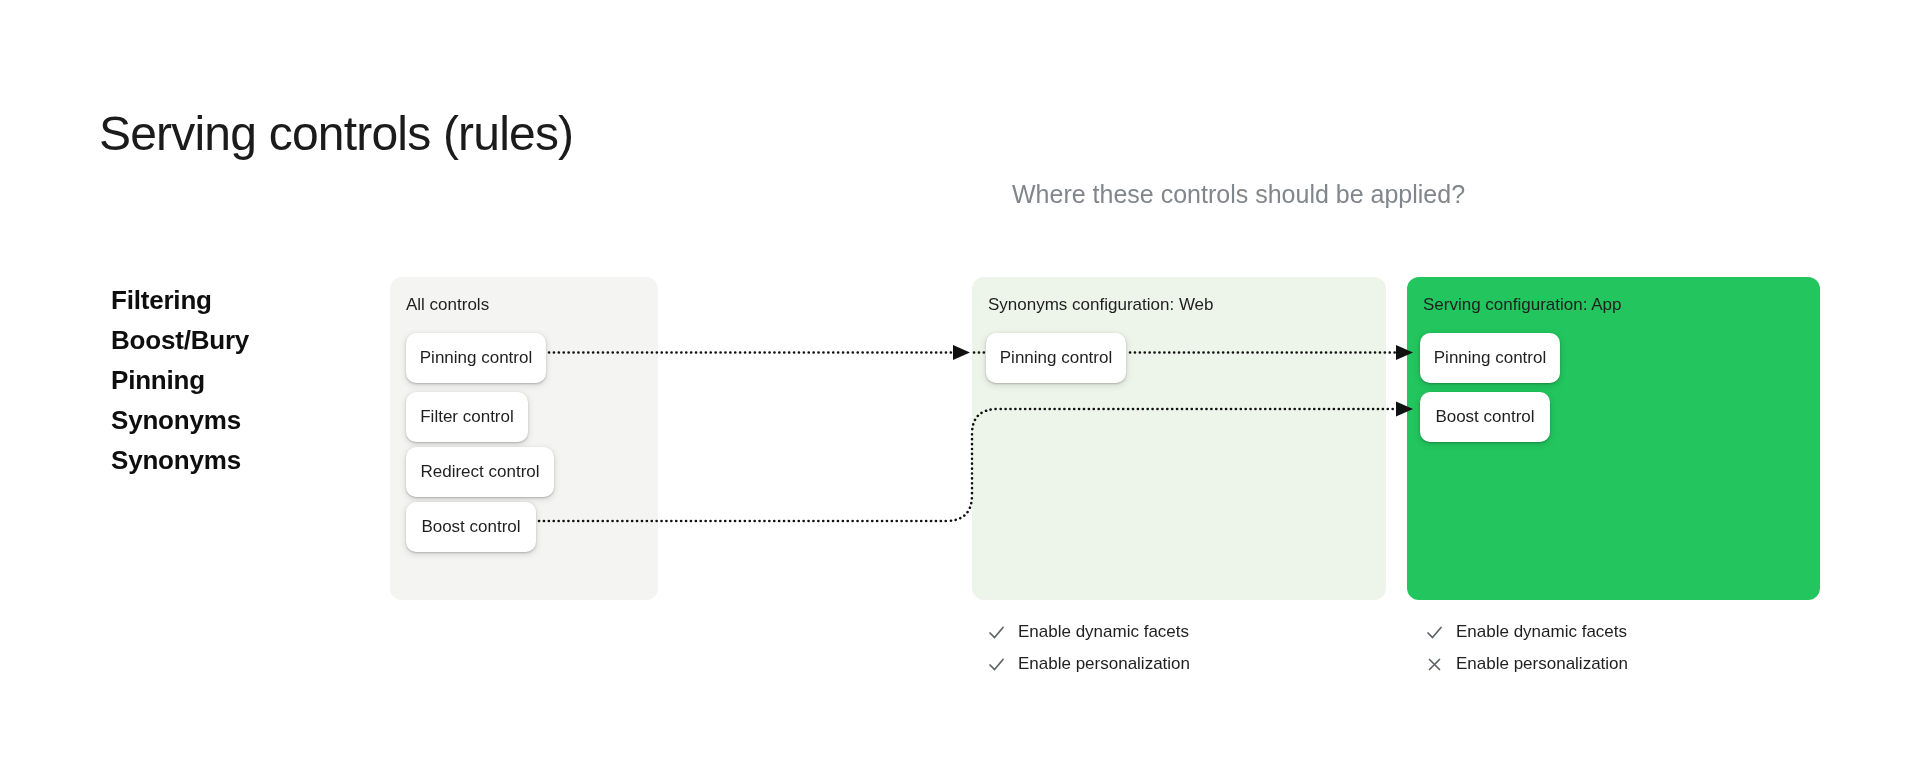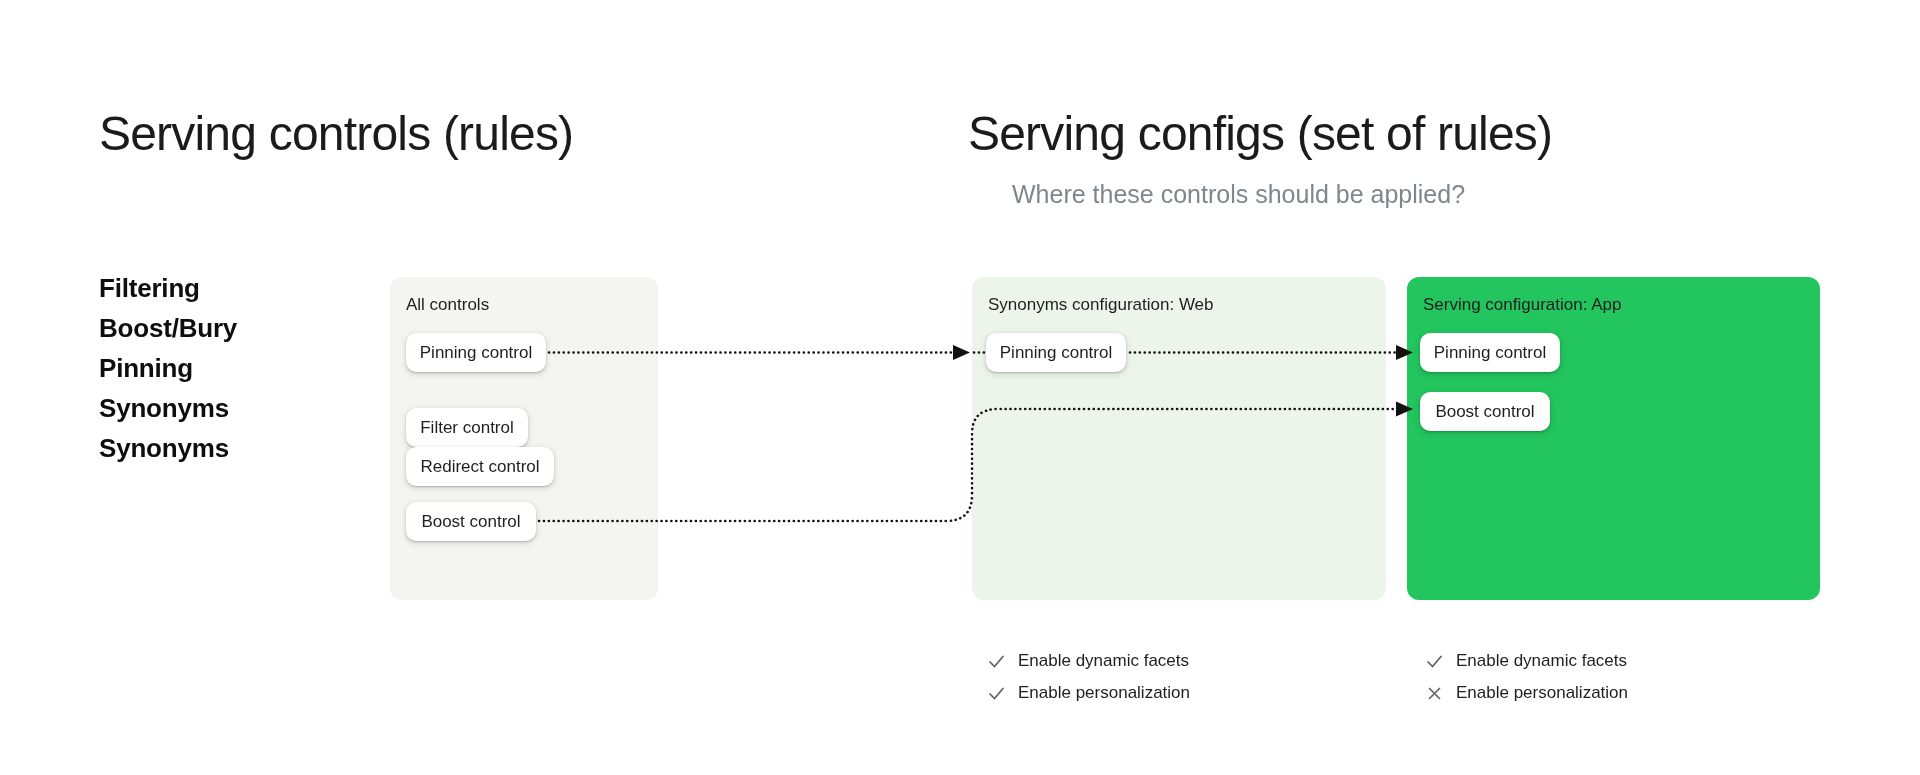--- a/index.html
+++ b/index.html
@@ -122,7 +122,6 @@
 
   <div class="title left-title">Serving controls (rules)</div>
 
-  <div class="title right-title">Serving configs (set of rules)</div>
   <div class="subtitle right-subtitle">Where these controls should be applied?</div>
 
   <ul class="control-types">

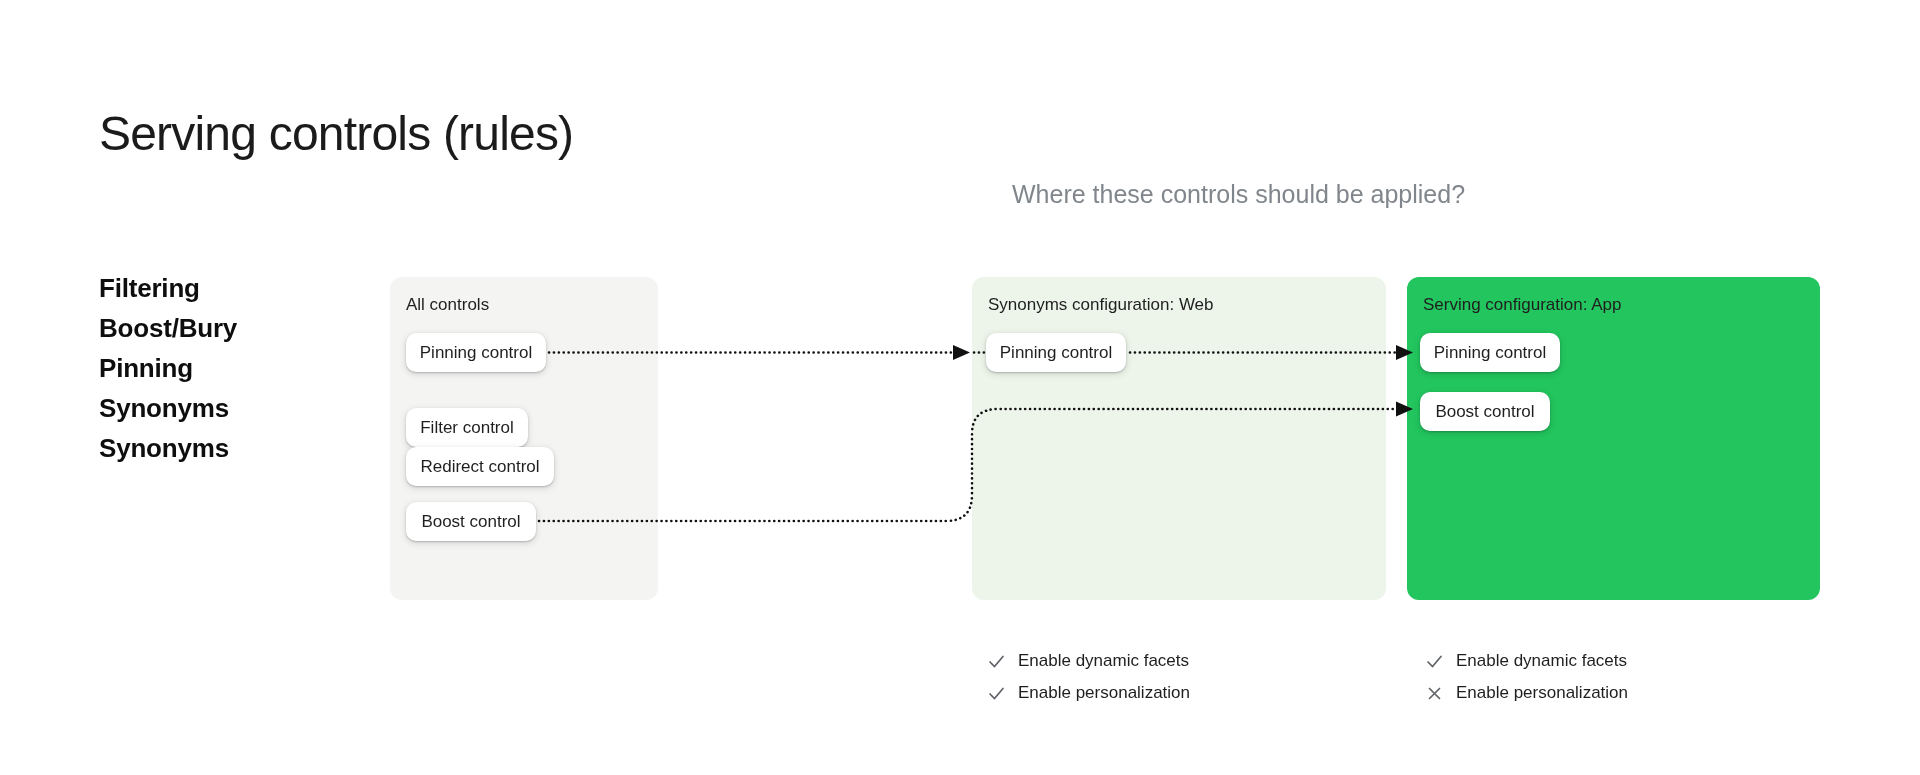--- a/index.html
+++ b/index.html
@@ -37,7 +37,7 @@
   .control-types {
     position: absolute;
     left: 99px; top: 268px;
-    list-style: none; margin: 0; padding: 0;
+    list-style: none; margin: 12px; padding: 0;
   }
   .control-types li {
     font-size: 26px;

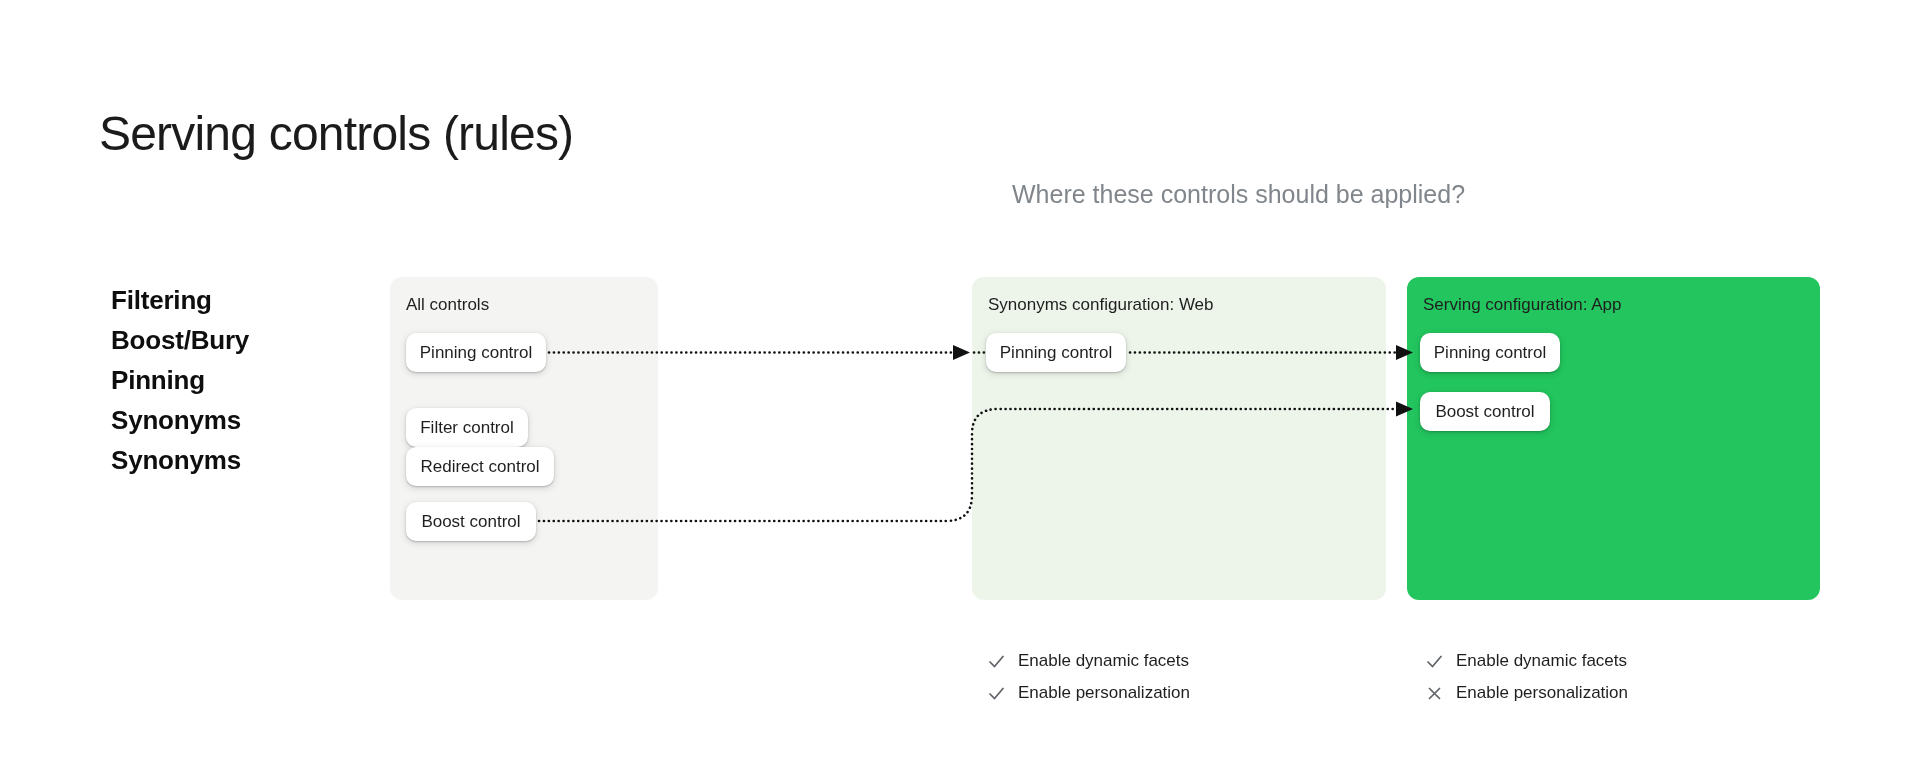--- a/index.html
+++ b/index.html
@@ -69,7 +69,7 @@
 
   .pill {
     position: absolute;
-    height: 39px;
+    height: 50px;
     background: #ffffff;
     border-radius: 10px;
     display: flex;

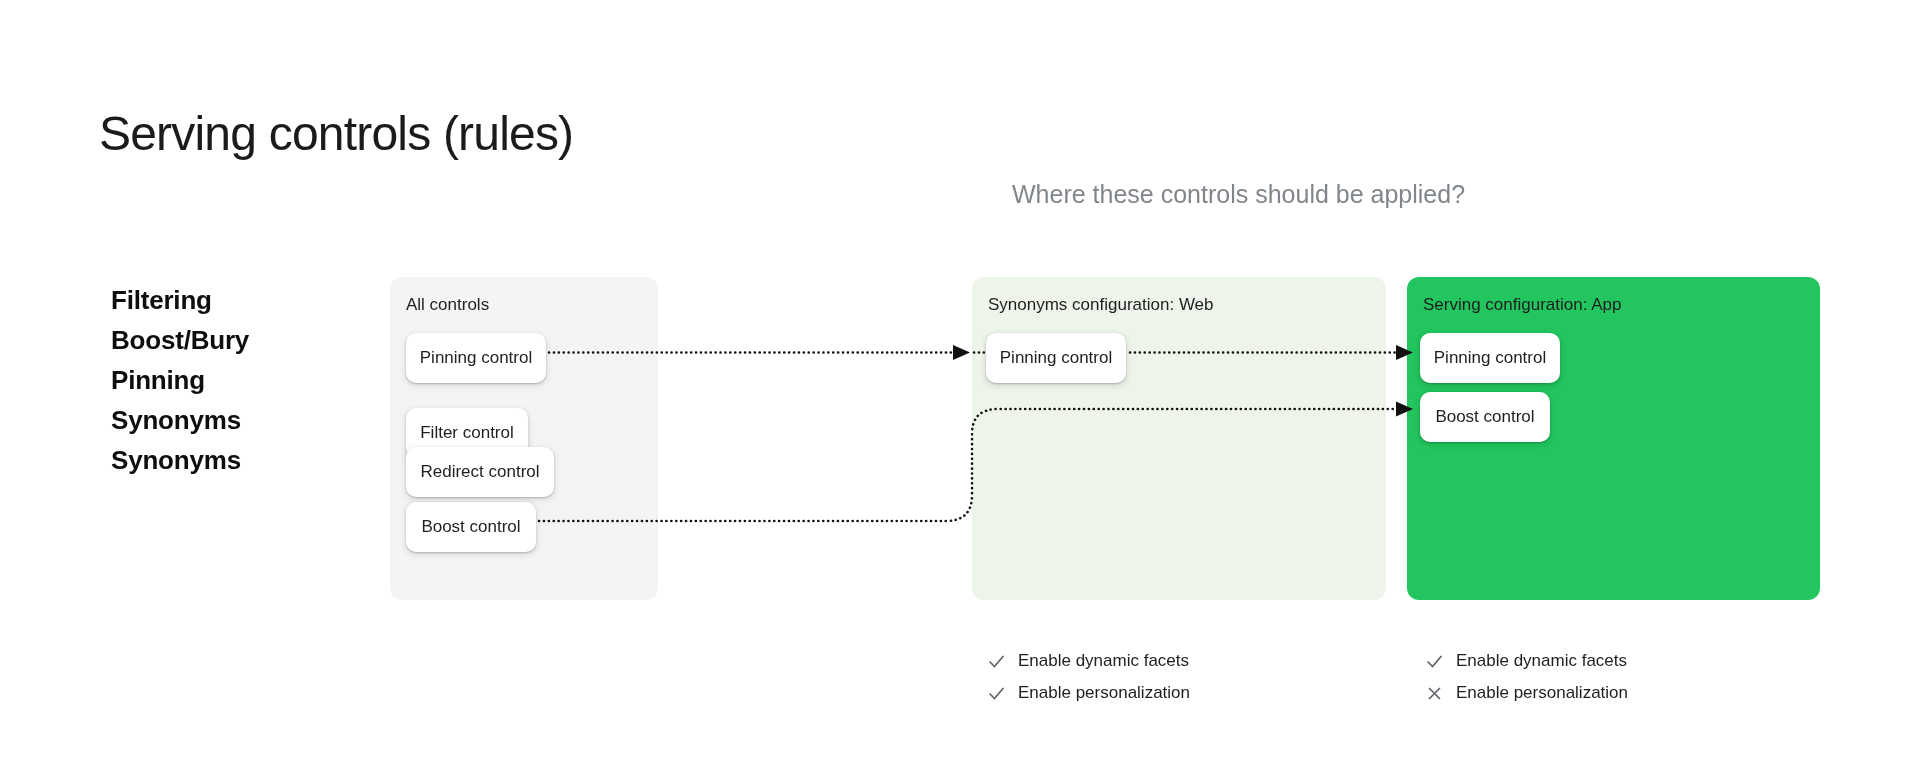--- a/index.html
+++ b/index.html
@@ -81,7 +81,7 @@
     box-shadow: 0 1px 2px rgba(0,0,0,0.22), 0 2px 6px 1px rgba(0,0,0,0.10);
   }
   .w140 { width: 140px; }
-  .w122 { width: 122px; margin-top: 16px; }
+  .w122 { width: 122px; }
   .w148 { width: 148px; }
   .w130 { width: 130px; }
 

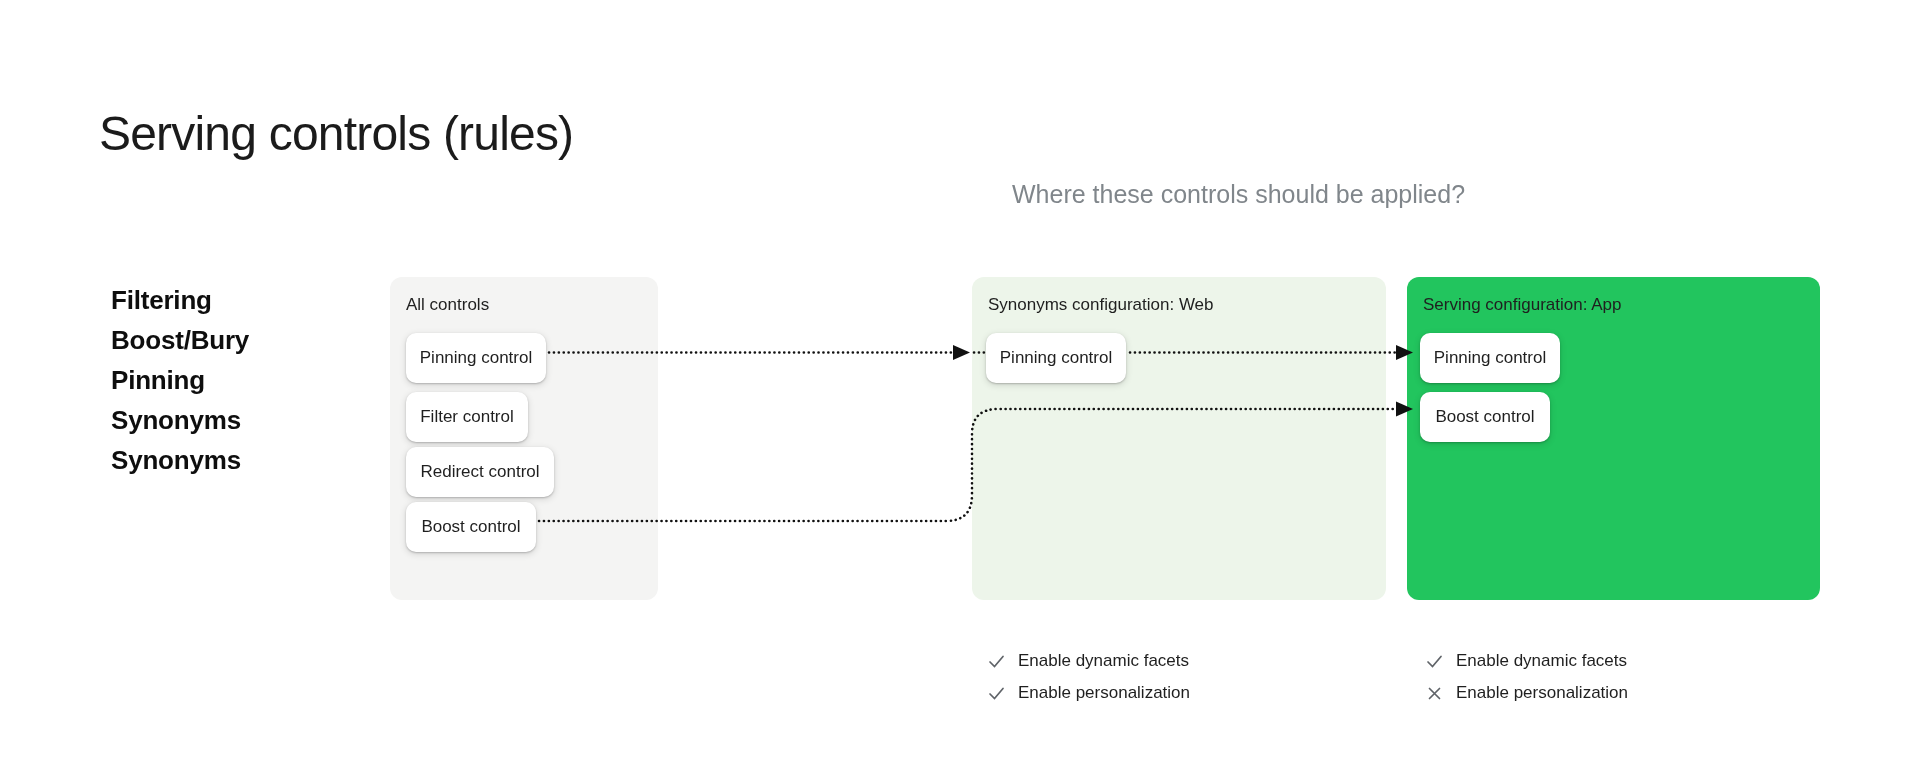--- a/index.html
+++ b/index.html
@@ -101,7 +101,7 @@
 
   .settings {
     position: absolute;
-    top: 650px;
+    top: 621px;
   }
   .settings-web { left: 987px; }
   .settings-app { left: 1425px; }

